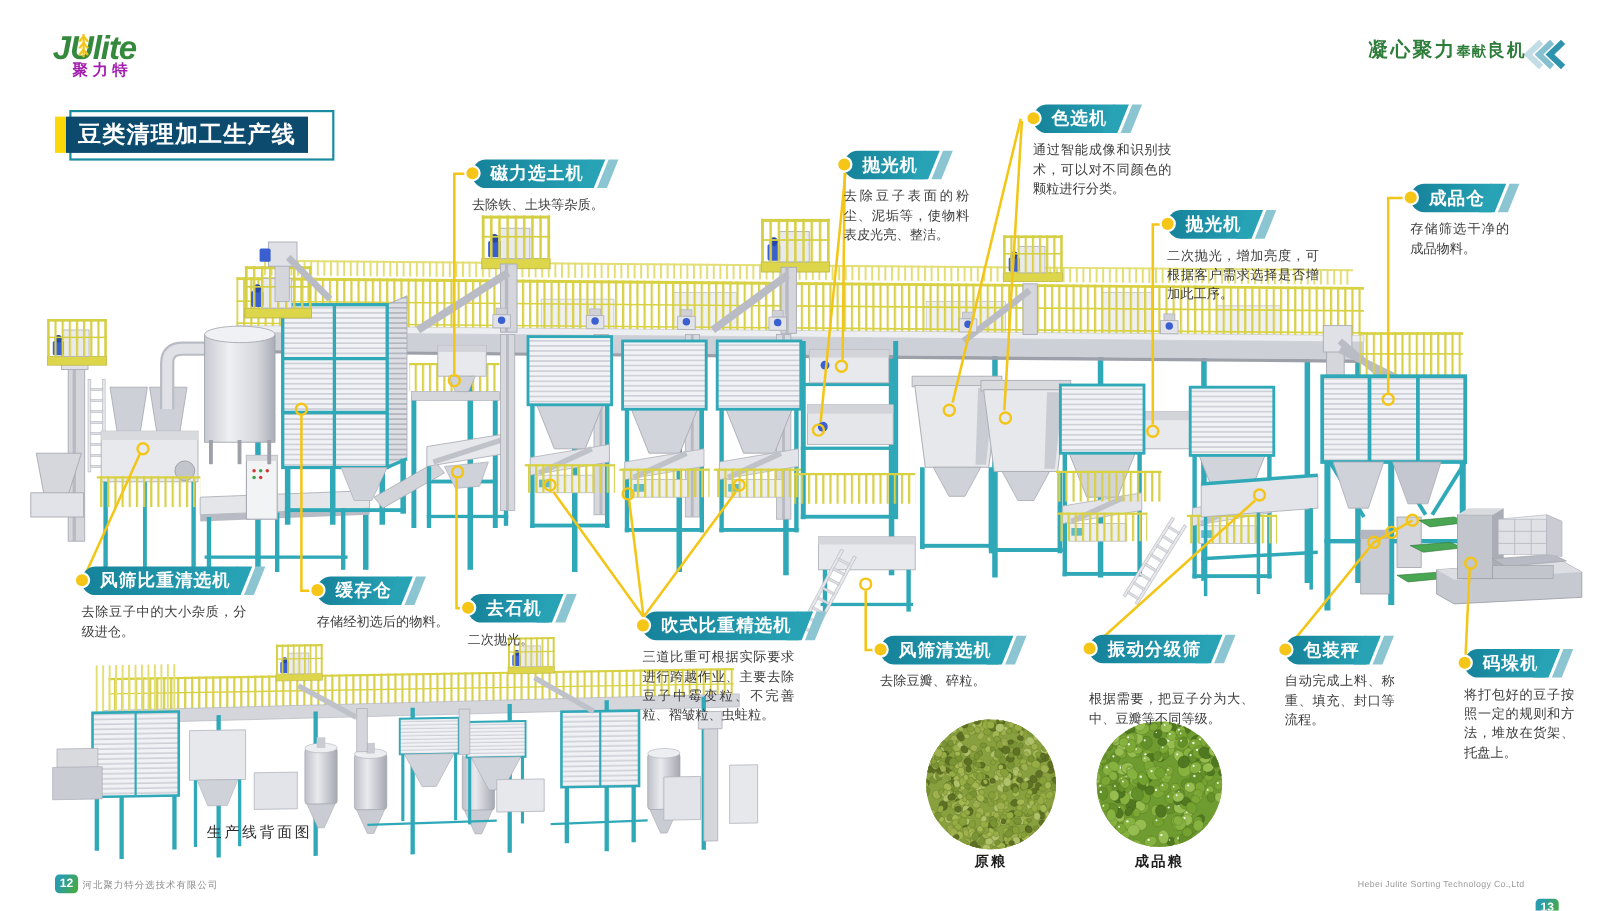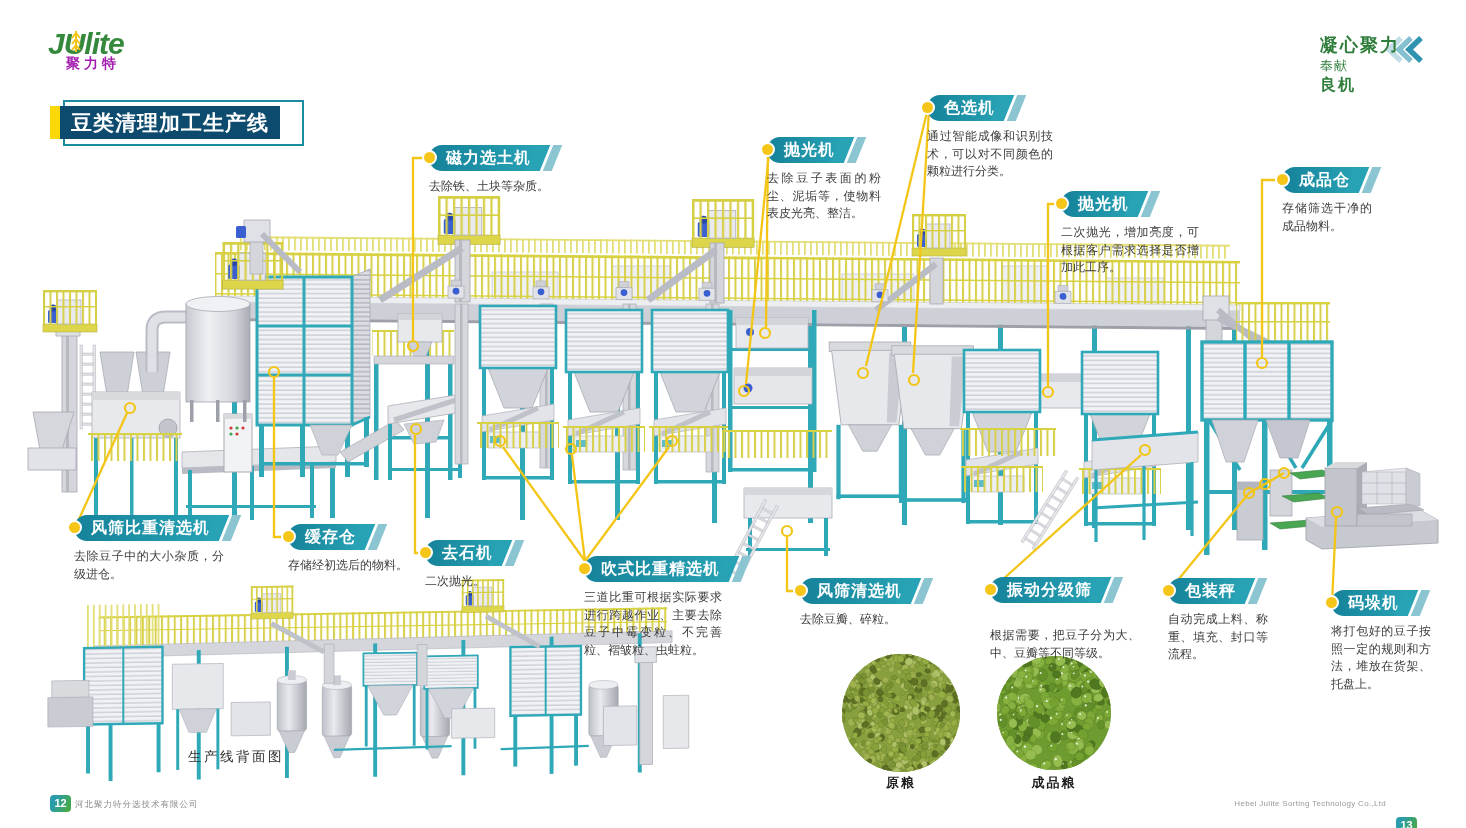--- a/index.html
+++ b/index.html
@@ -7,7 +7,7 @@
   #page{position:relative;width:1466px;height:828px;background:#fff;overflow:hidden;}
   #scene{position:absolute;left:0;top:0;width:1466px;height:828px;}
   .logo-cn{position:absolute;left:66px;top:55px;font-size:14px;font-weight:bold;color:#a21caf;letter-spacing:4px;}
-  .slogan{position:absolute;right:78px;top:33px;display:flex;align-items:baseline;color:#2e7d3a;white-space:nowrap;flex-direction:column;}
+  .slogan{position:absolute;right:78px;top:33px;display:flex;align-items:baseline;color:#2e7d3a;white-space:nowrap;}
   .slogan .s1{font-size:18px;font-weight:bold;letter-spacing:2px;}
   .slogan .s2{font-size:13px;font-weight:normal;margin-left:12px;letter-spacing:1px;}
   .slogan .s3{font-size:16px;font-weight:bold;letter-spacing:2px;}

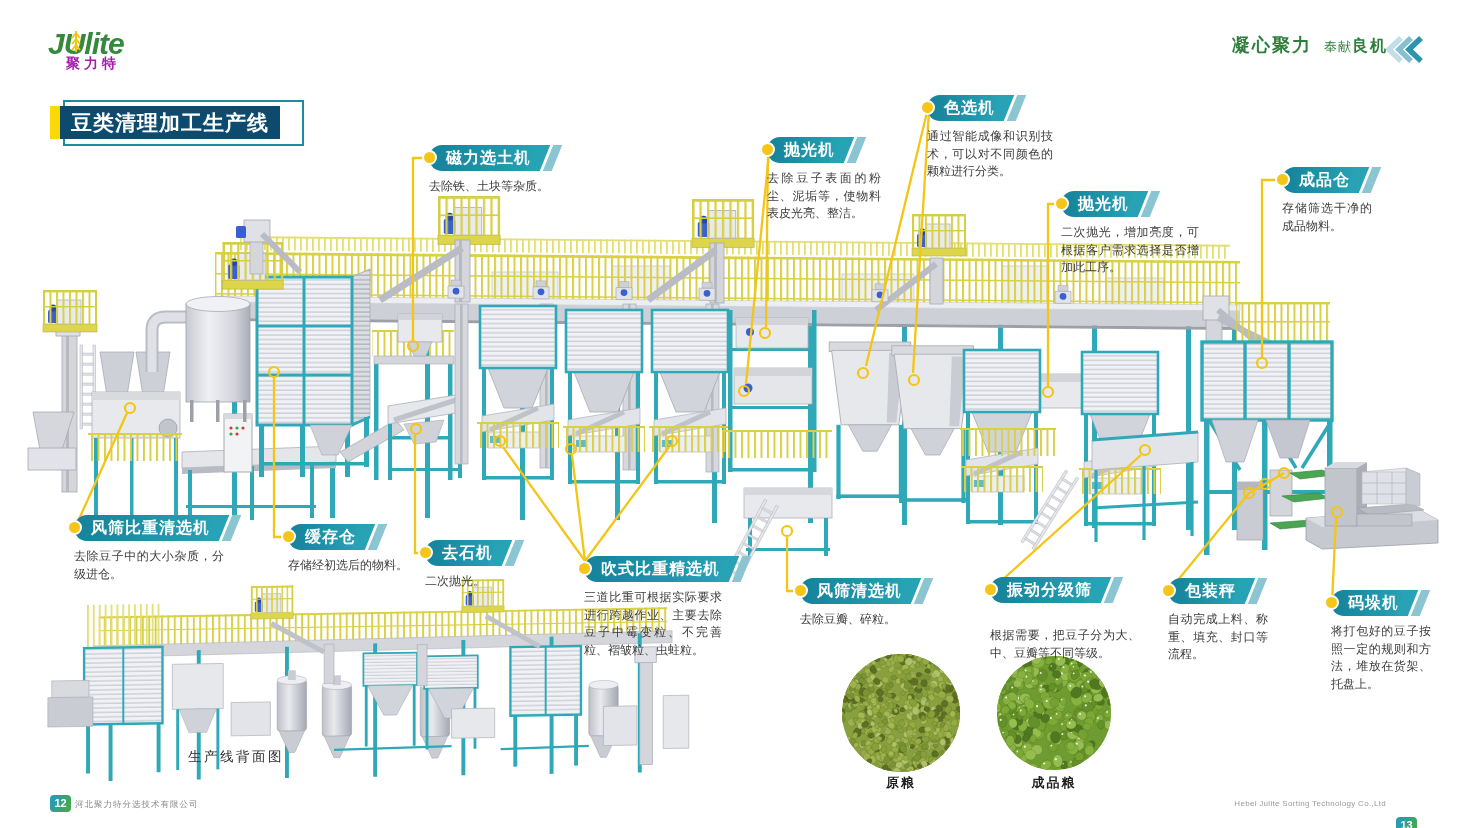--- a/index.html
+++ b/index.html
@@ -9,7 +9,7 @@
   .logo-cn{position:absolute;left:66px;top:55px;font-size:14px;font-weight:bold;color:#a21caf;letter-spacing:4px;}
   .slogan{position:absolute;right:78px;top:33px;display:flex;align-items:baseline;color:#2e7d3a;white-space:nowrap;}
   .slogan .s1{font-size:18px;font-weight:bold;letter-spacing:2px;}
-  .slogan .s2{font-size:13px;font-weight:normal;margin-left:12px;letter-spacing:1px;}
+  .slogan .s2{font-size:13px;font-weight:bold;margin-left:0;letter-spacing:1px;}
   .slogan .s3{font-size:16px;font-weight:bold;letter-spacing:2px;}
 
   

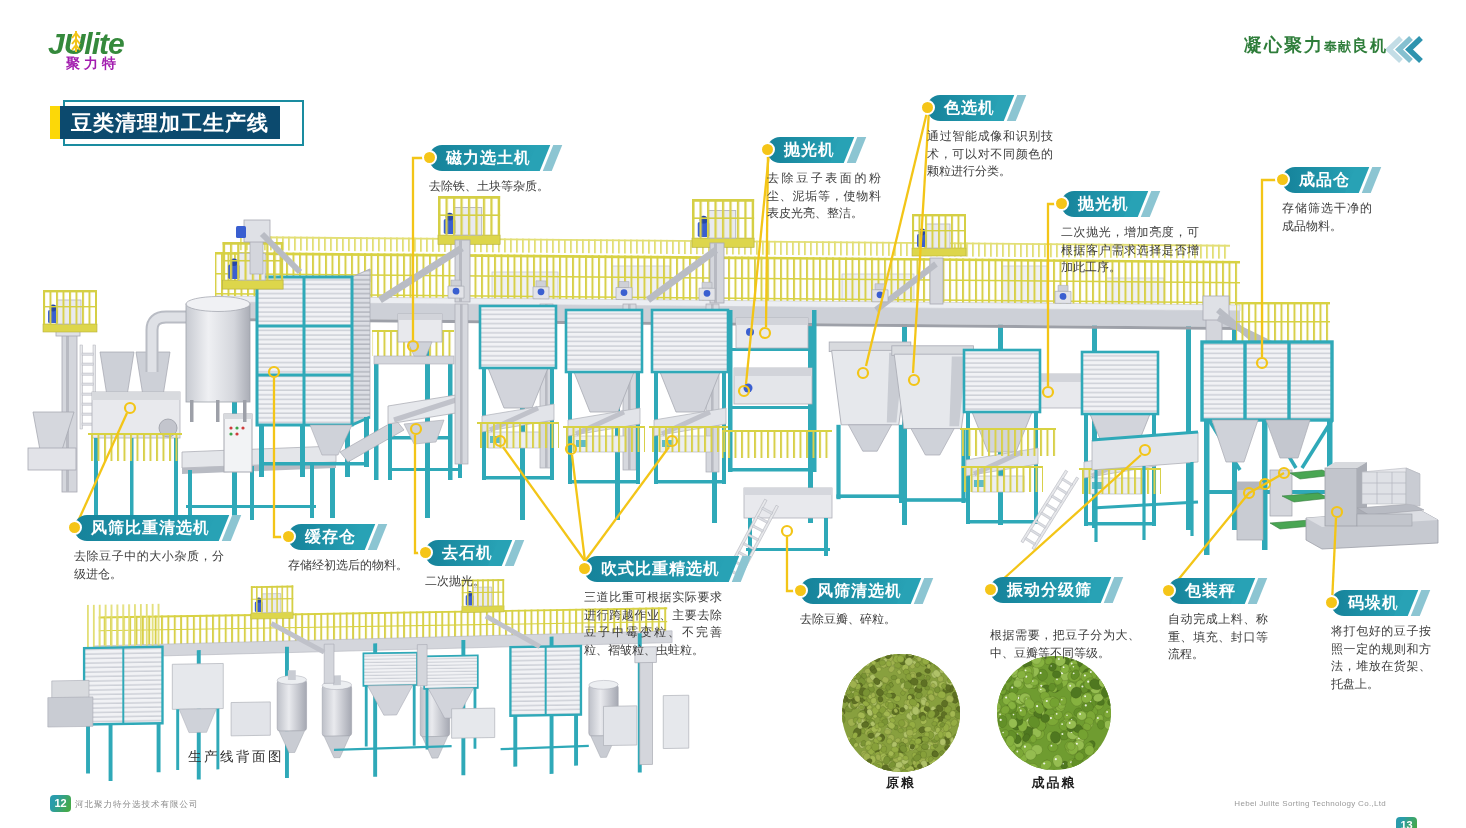--- a/index.html
+++ b/index.html
@@ -1492,7 +1492,7 @@
       </div>
   <div class="desc" style="width:114px;">去除豆子表面的粉尘、泥垢等，使物料表皮光亮、整洁。</div>
 </div>
-<div class="callout" style="left:927px;top:95px;">
+<div class="callout" style="left:927px;top:95px;padding-left:12px;">
   <div class="tag">
         <span class="dot"></span>
         <span>色选机</span>

